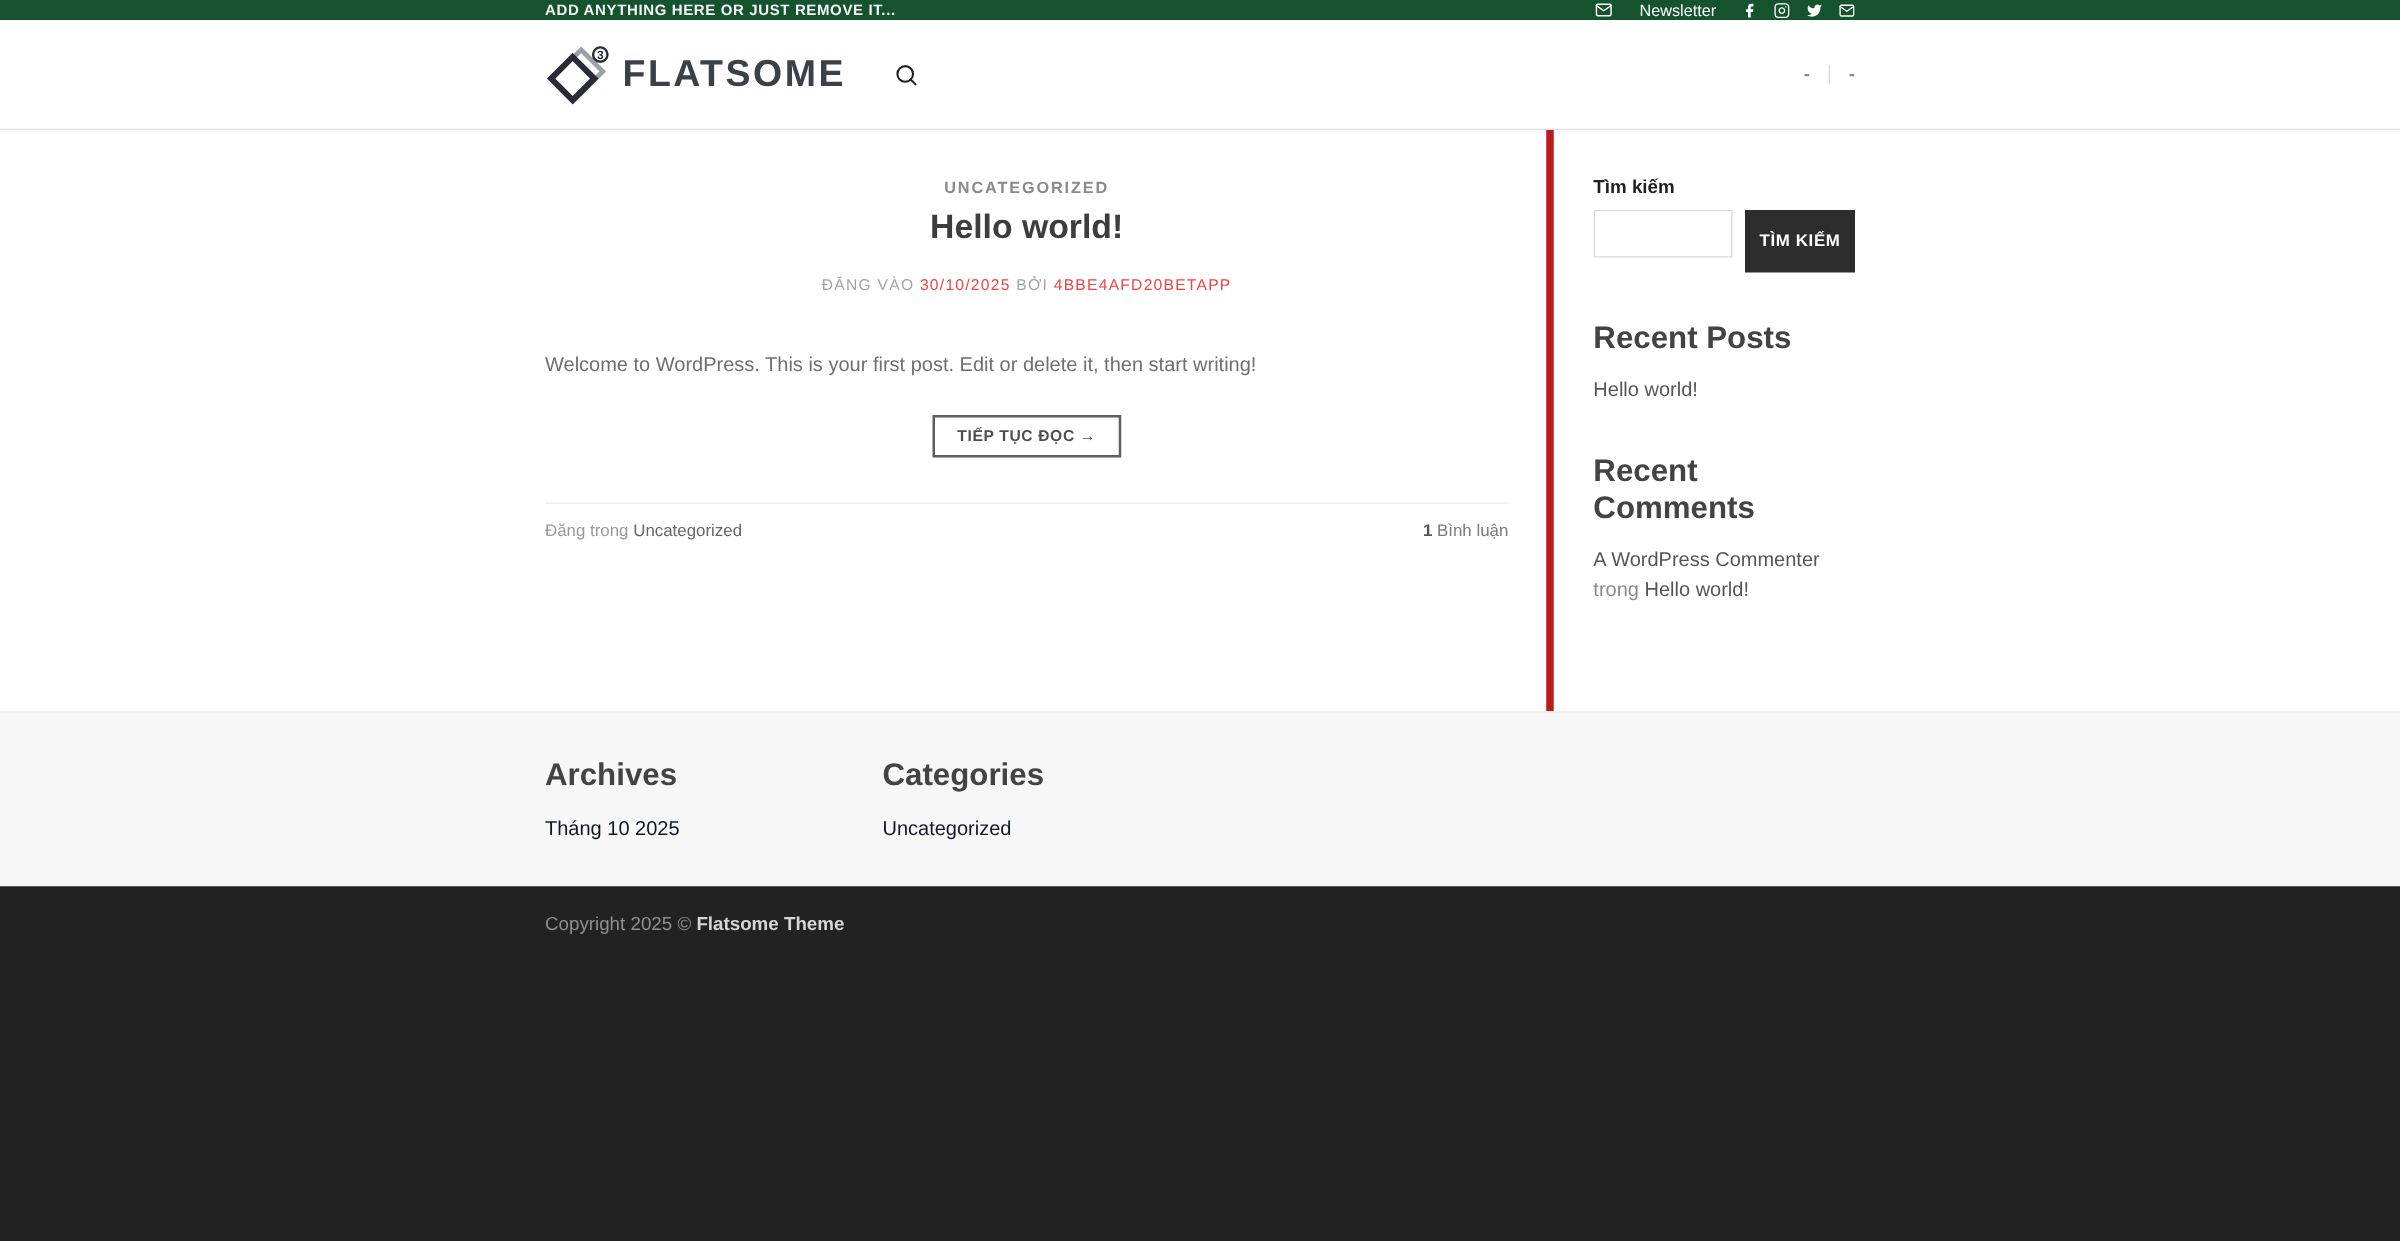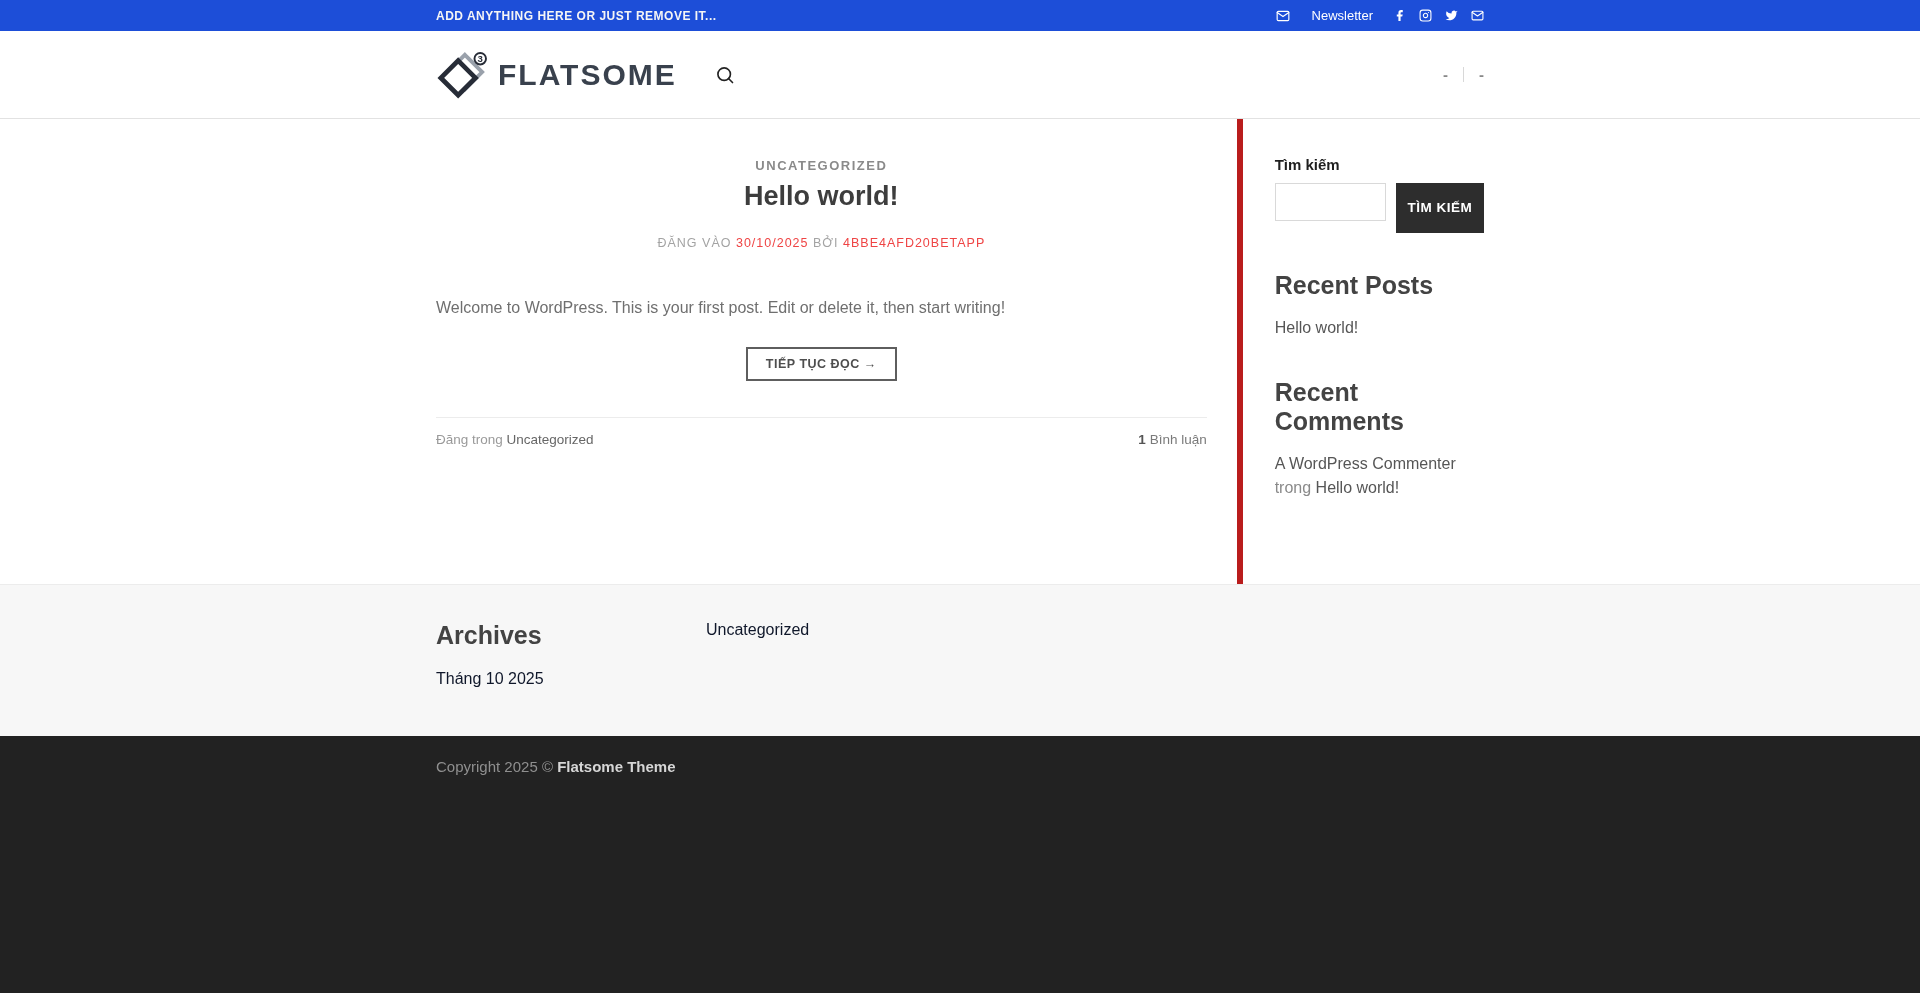--- a/index.html
+++ b/index.html
@@ -16,7 +16,7 @@
   .container { width: 1048px; margin: 0 auto; }
 
   
-  .topbar { background: #1d4ed8; height: 31px; flex: none; }
+  .topbar { background: #14532d; height: 16px; flex: none; }
   .topbar .container { height: 100%; display: flex; align-items: center; justify-content: space-between; }
   .topbar-left {
     font-size: 12px; font-weight: bold; letter-spacing: 0.5px;

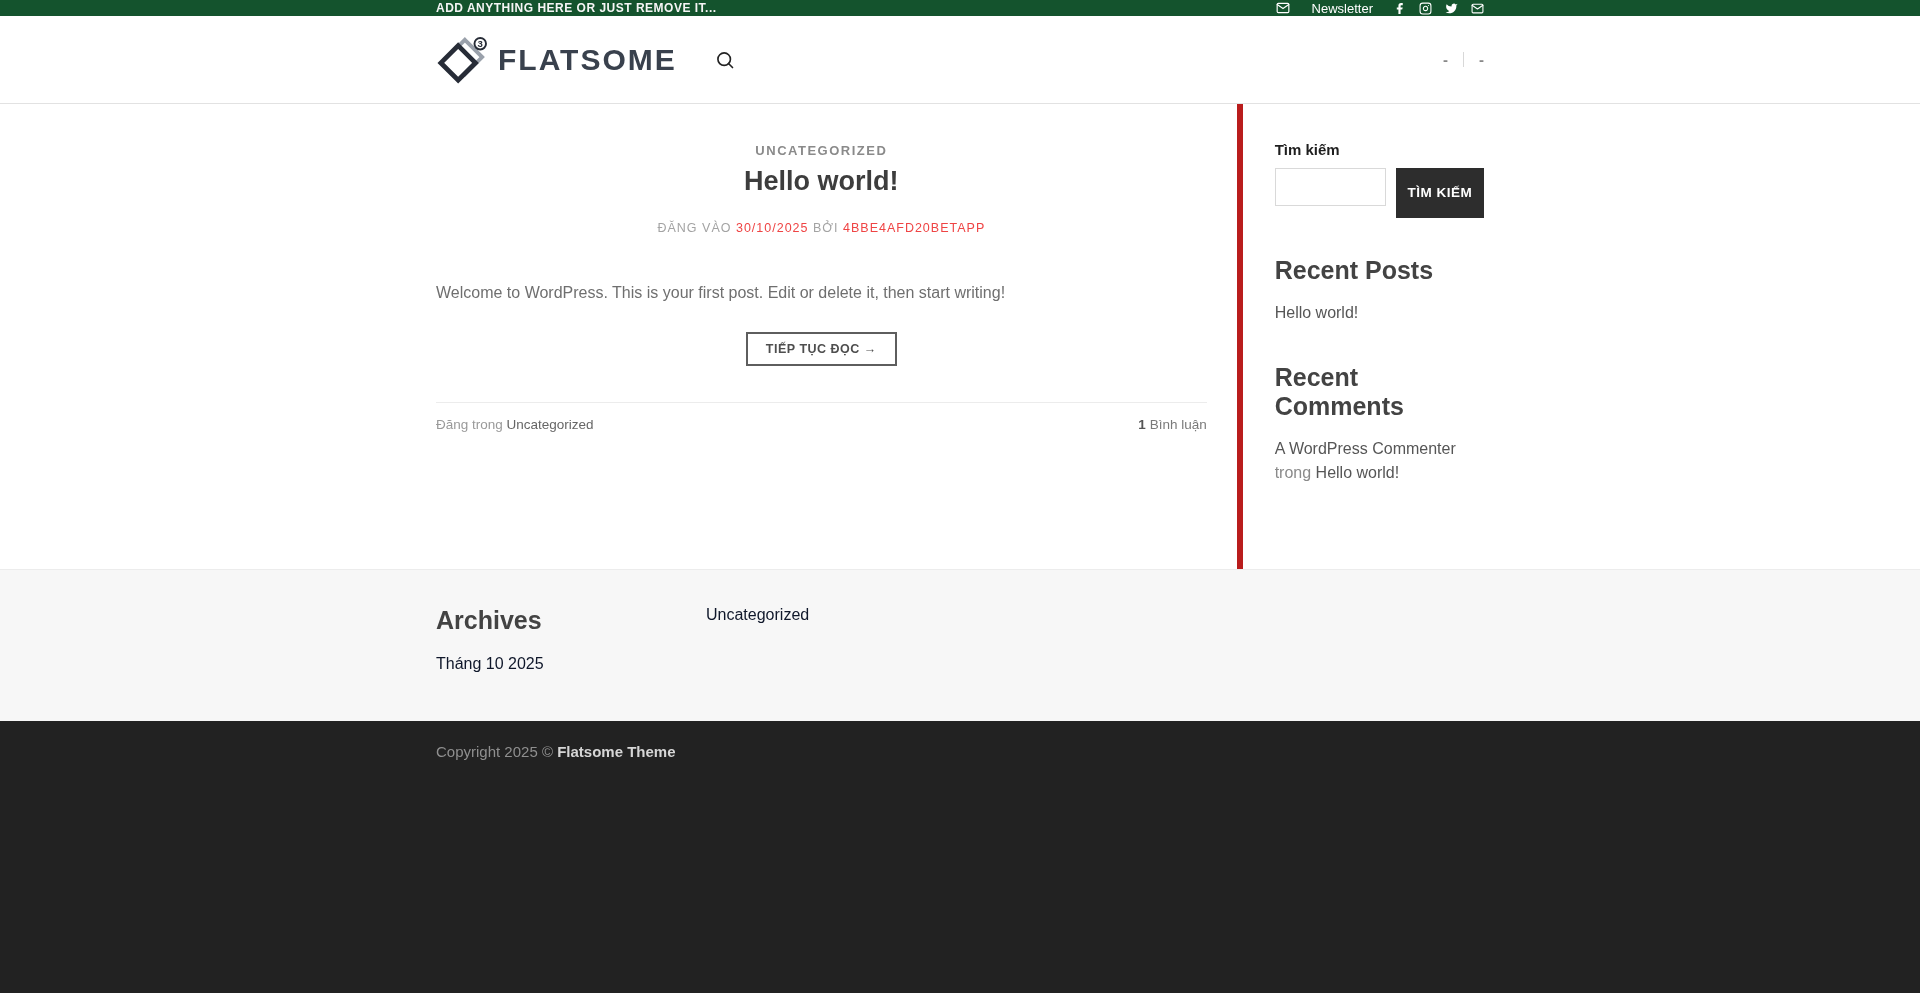--- a/index.html
+++ b/index.html
@@ -93,7 +93,7 @@
 
   
   .footer-light { background: #f7f7f7; border-top: 1px solid #ececec; flex: none; }
-  .footer-light .container { display: flex; padding: 36px 0 48px; }
+  .footer-light .container { display: flex; padding: 36px 0 36px; }
   .footer-col { width: 270px; }
   .footer-col .widget-title { margin: 0 0 20px; }
   .footer-col a { color: #0f172a; font-size: 16px; }

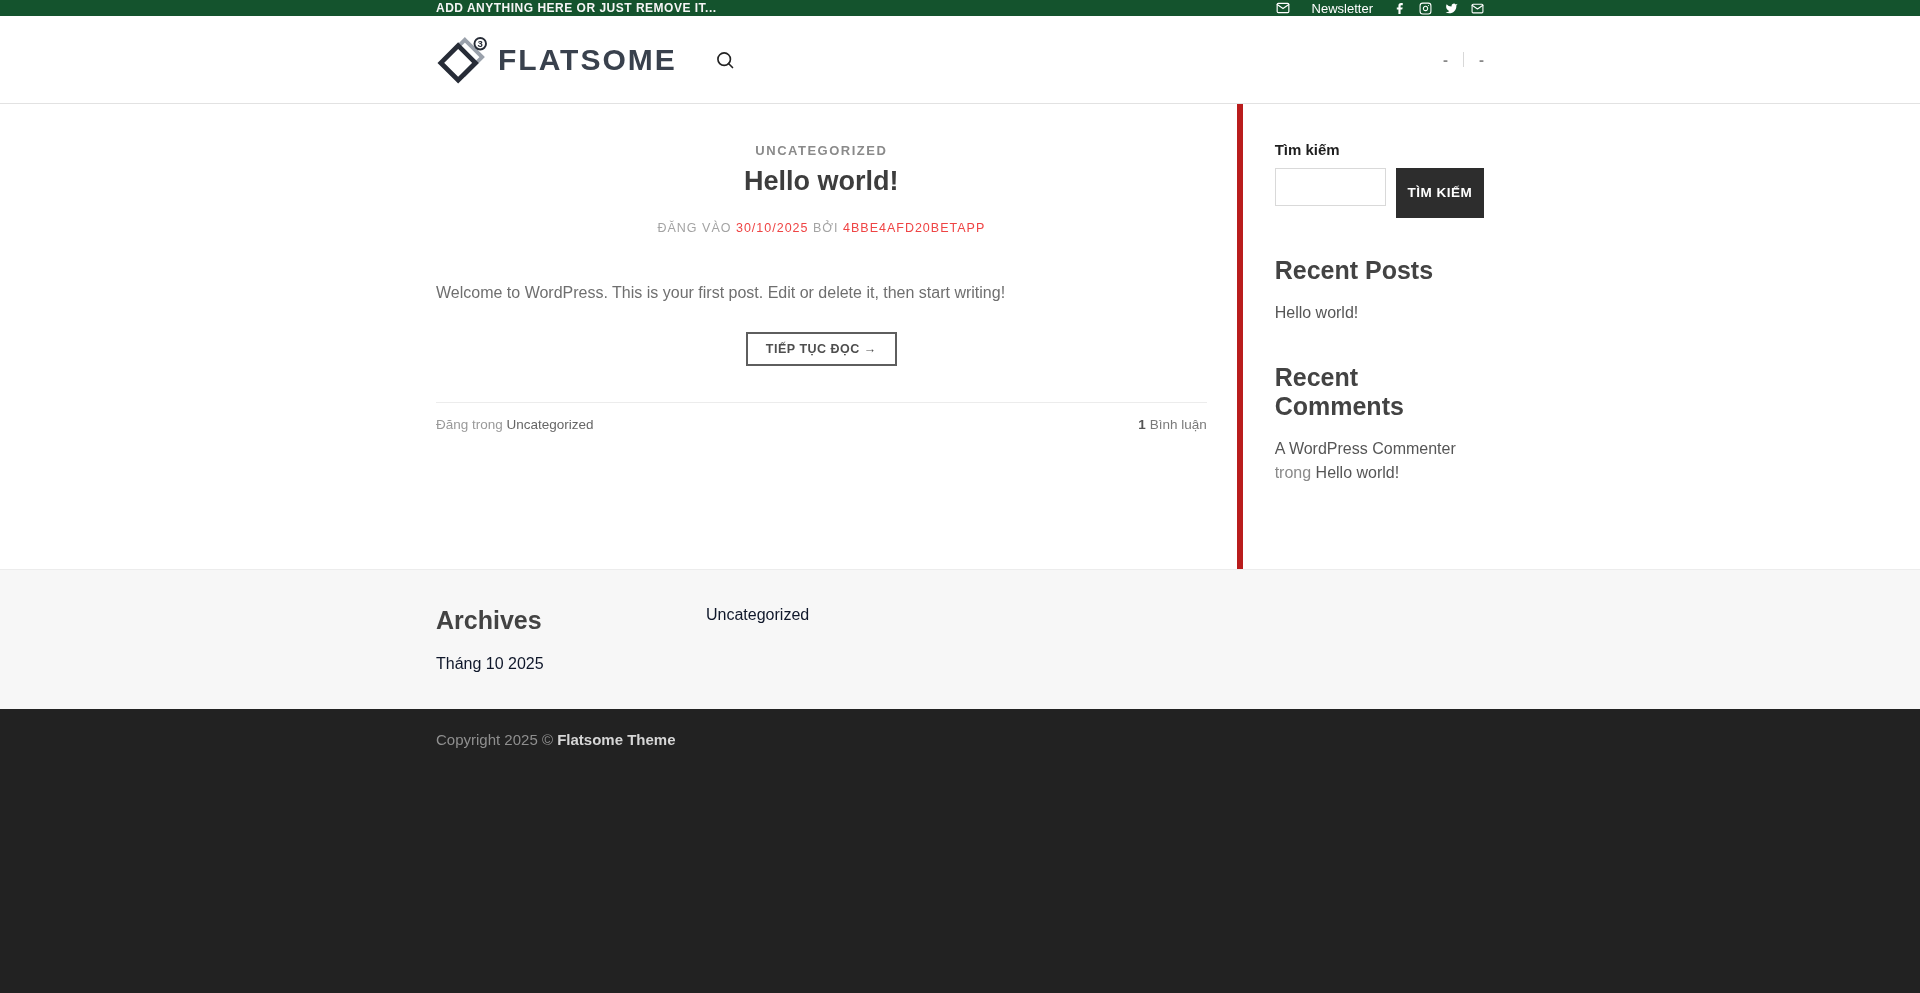--- a/index.html
+++ b/index.html
@@ -237,6 +237,7 @@
       <a href="#">Tháng 10 2025</a>
     </div>
     <div class="footer-col">
+      <h2 class="widget-title">Categories</h2>
       <a href="#">Uncategorized</a>
     </div>
   </div>

